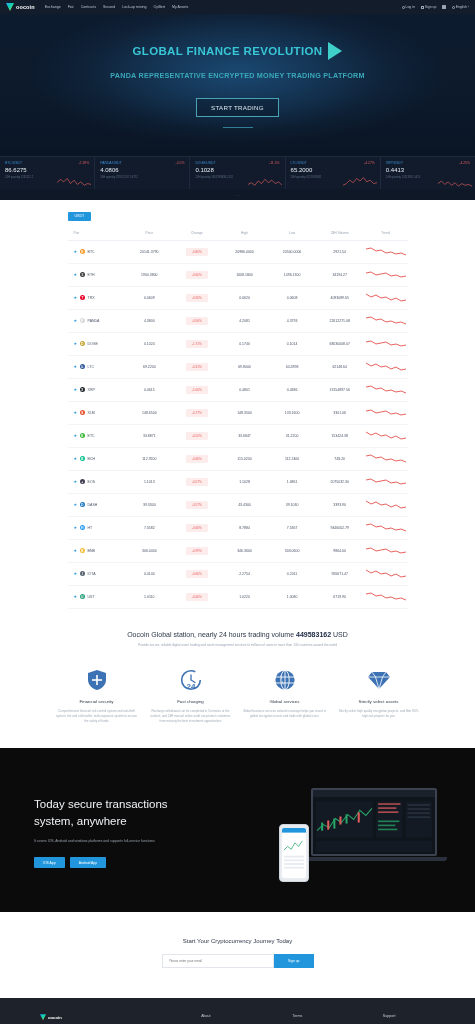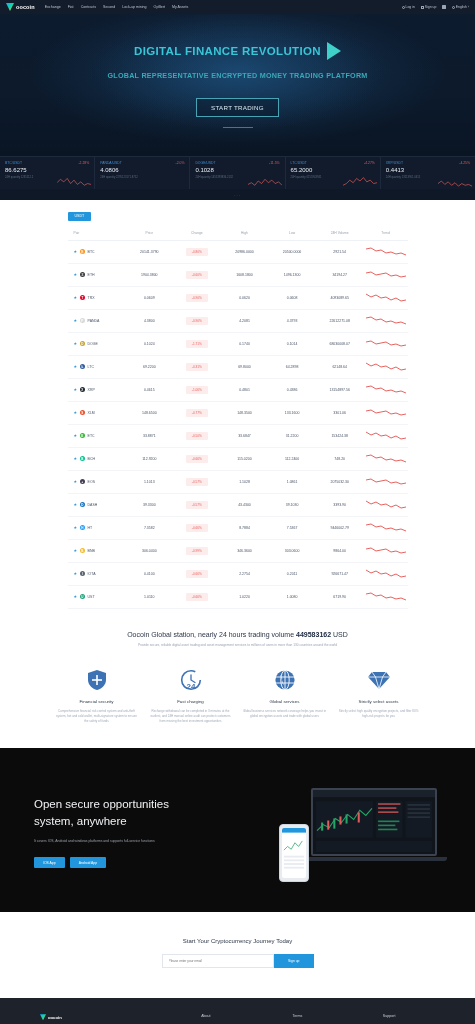--- a/index.html
+++ b/index.html
@@ -258,7 +258,7 @@
   <div class="hero-glow"></div>
   <div class="hero-inner">
     <div class="hero-title-row">
-      <div class="hero-title">DIGITAL FINANCE REVOLUTION</div>
+      <div class="hero-title">GLOBAL FINANCE REVOLUTION</div>
       <div class="hero-arrows">
         <span class="tri tri-lg"></span>
       </div>

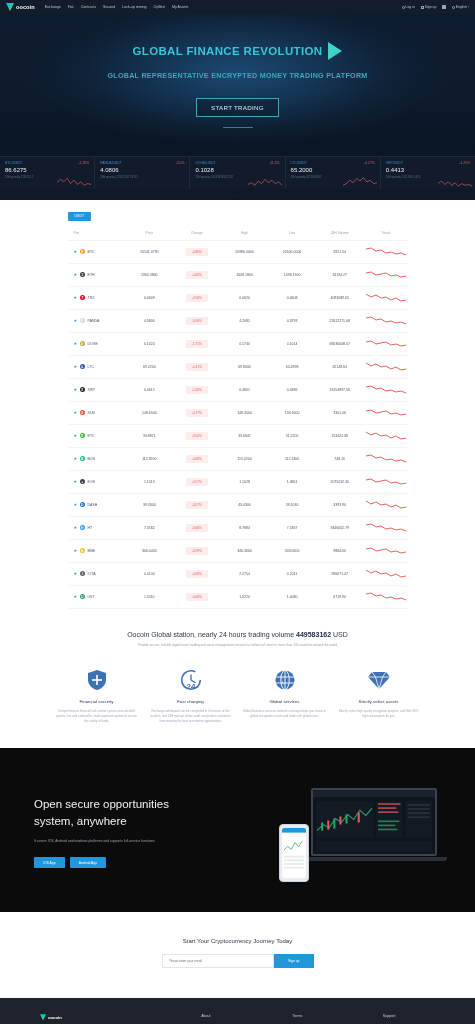--- a/index.html
+++ b/index.html
@@ -263,7 +263,7 @@
         <span class="tri tri-lg"></span>
       </div>
     </div>
-    <div class="hero-sub">GLOBAL REPRESENTATIVE ENCRYPTED MONEY TRADING PLATFORM</div>
+    <div class="hero-sub">PANDA REPRESENTATIVE ENCRYPTED MONEY TRADING PLATFORM</div>
     <div style="text-align:center;">
       <span class="hero-btn">START TRADING</span>
     </div>

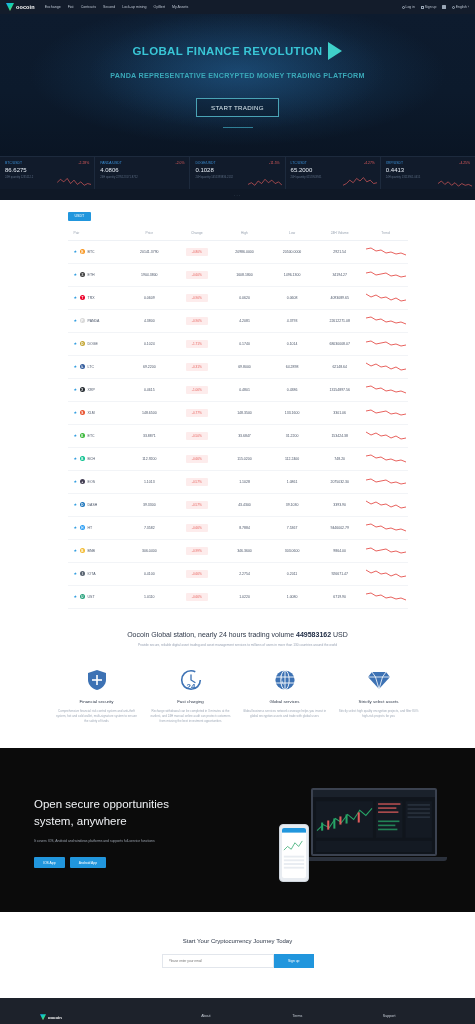--- a/index.html
+++ b/index.html
@@ -722,7 +722,7 @@
 <div class="promo">
   <div class="promo-left">
     <div class="promo-h">
-      <div>Open secure opportunities</div>
+      <div>Today secure transactions</div>
       <div>system, anywhere</div>
     </div>
     <div class="promo-p">It covers IOS, Android and windows platforms and supports full-service functions</div>

